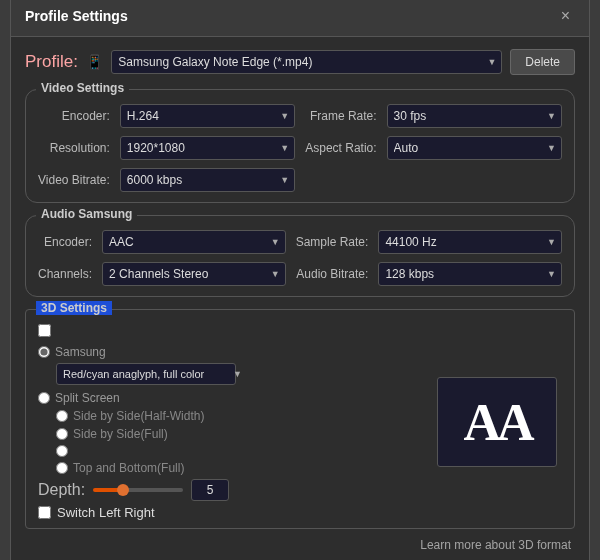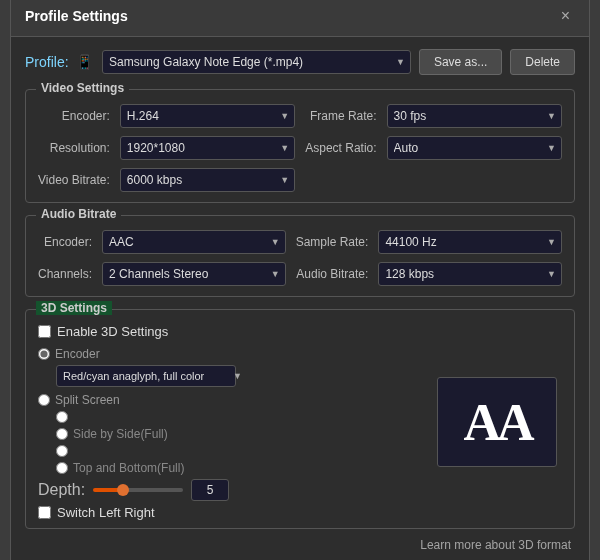--- a/index.html
+++ b/index.html
@@ -57,8 +57,8 @@
       gap: 8px;
     }
     .profile-label {
-      color: #7dd3fc;
-      font-size: 14px;
+      color: #fca5a5;
+      font-size: 17px;
       white-space: nowrap;
     }
     select, .fake-select {

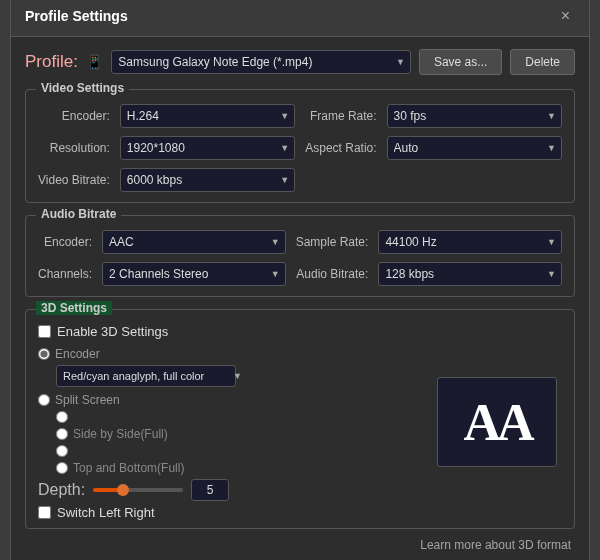--- a/index.html
+++ b/index.html
@@ -308,7 +308,6 @@
           </select>
         </div>
       </div>
-      <button class="btn">Save as...</button>
       <button class="btn">Delete</button>
     </div>
 

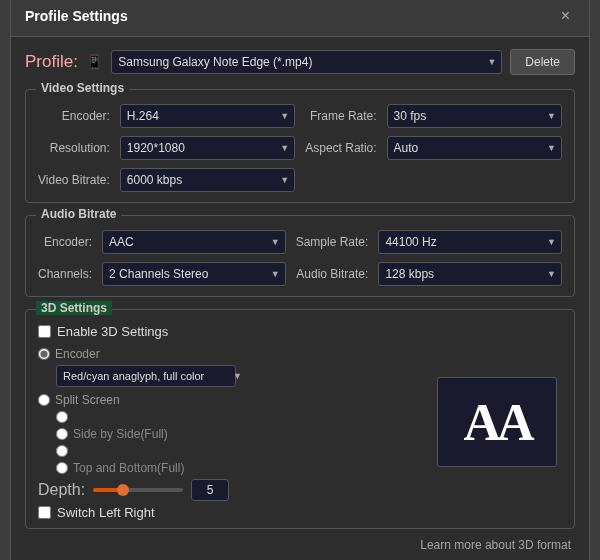--- a/index.html
+++ b/index.html
@@ -102,7 +102,7 @@
     }
     .section {
       border: 1px solid #555;
-      border-radius: 4px;
+      border-radius: 12px;
       margin-bottom: 12px;
       position: relative;
       padding: 10px 12px 10px 12px;

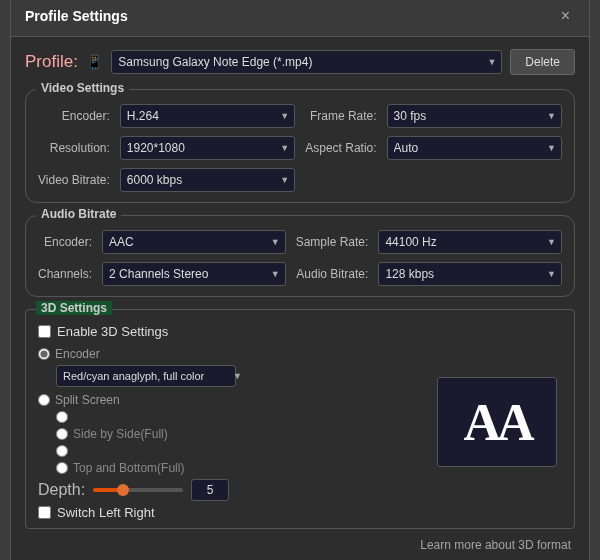--- a/index.html
+++ b/index.html
@@ -353,7 +353,7 @@
     </div>
 
     <div class="section section-pt">
-      <span class="section-title">Audio Bitrate</span>
+      <span class="section-title">Audio Samsung</span>
       <div class="audio-grid">
 
         <span class="label">Encoder:</span>

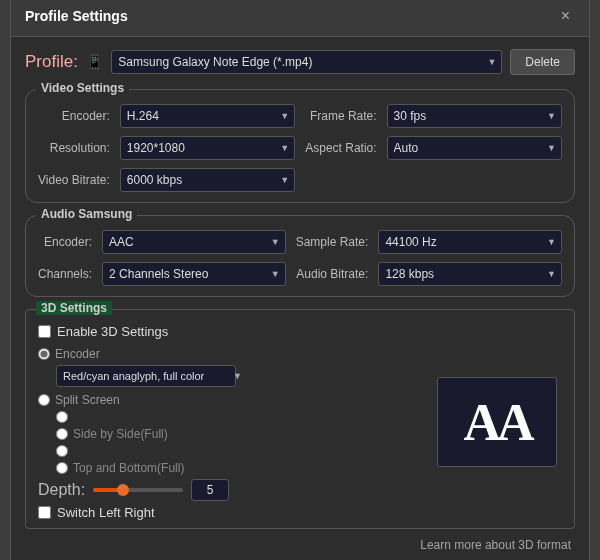--- a/index.html
+++ b/index.html
@@ -144,7 +144,7 @@
       position: absolute;
       top: -9px;
       left: 10px;
-      background: #14532d;
+      background: #1d4ed8;
       padding: 0 5px;
       color: #ccc;
       font-size: 12px;

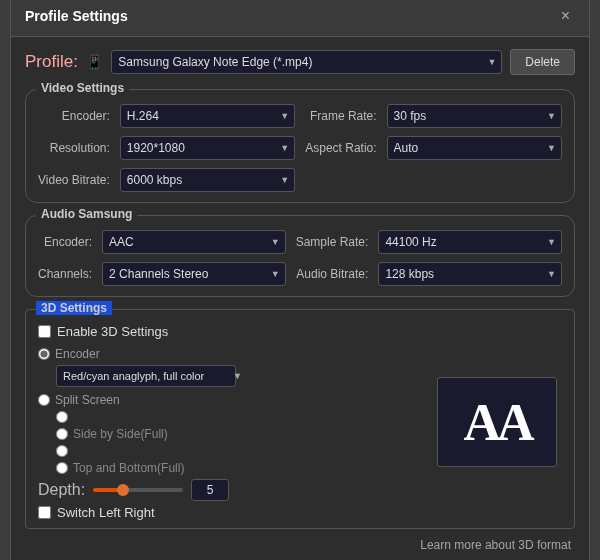--- a/index.html
+++ b/index.html
@@ -391,7 +391,6 @@
 
           <div class="enable-row">
             <input type="checkbox" style="">
-            <span>Enable 3D Settings</span>
           </div>
 
           <div class="radio-item">

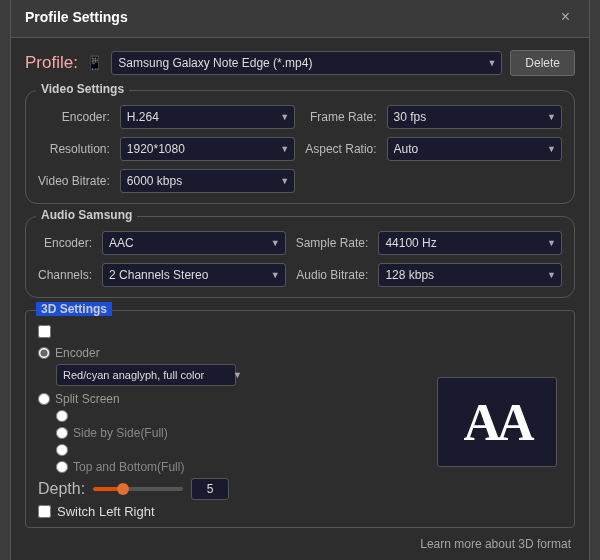--- a/index.html
+++ b/index.html
@@ -395,7 +395,7 @@
 
           <div class="radio-item">
             <input type="radio" name="threed-mode" checked="" style="">
-            <span>Encoder</span>
+            <span>Samsung</span>
           </div>
           <div class="anaglyph-select-row">
             <div class="select-wrap">

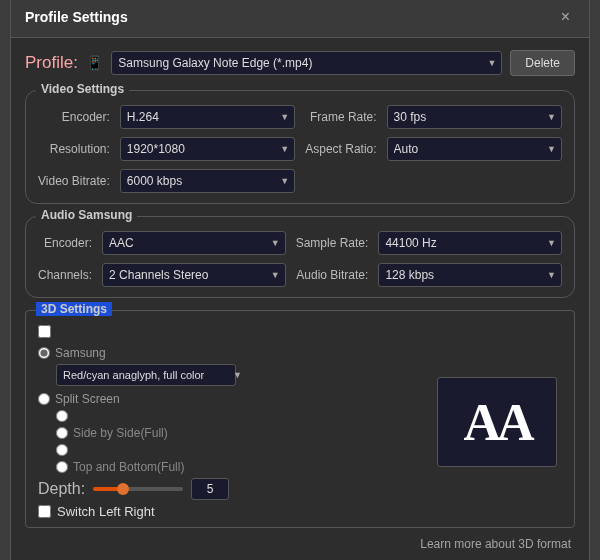--- a/index.html
+++ b/index.html
@@ -411,6 +411,7 @@
           </div>
           <div class="radio-item sub-radio">
             <input type="radio" name="split-sub" style="">
+            <span>Side by Side(Half-Width)</span>
           </div>
           <div class="radio-item sub-radio">
             <input type="radio" name="split-sub" style="">

